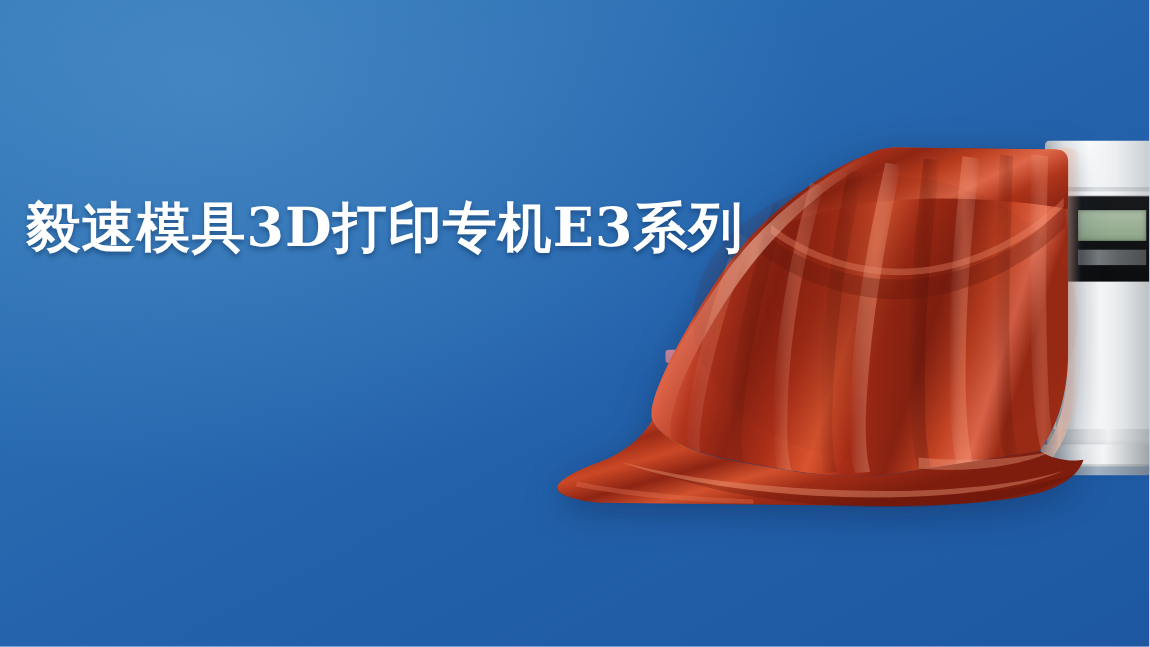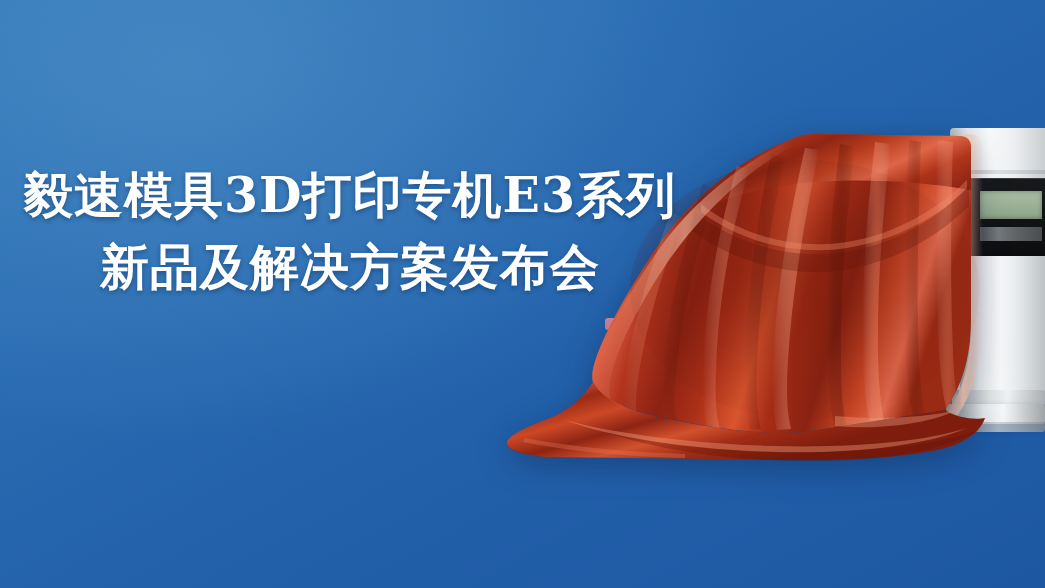--- a/index.html
+++ b/index.html
@@ -16,7 +16,7 @@
 
   
   #text-block{
-    position:absolute;left:0;top:160px;width:700px;
+    position:absolute;left:0;top:172px;width:700px;
     text-align:center;z-index:40;
   }
   .title-line{

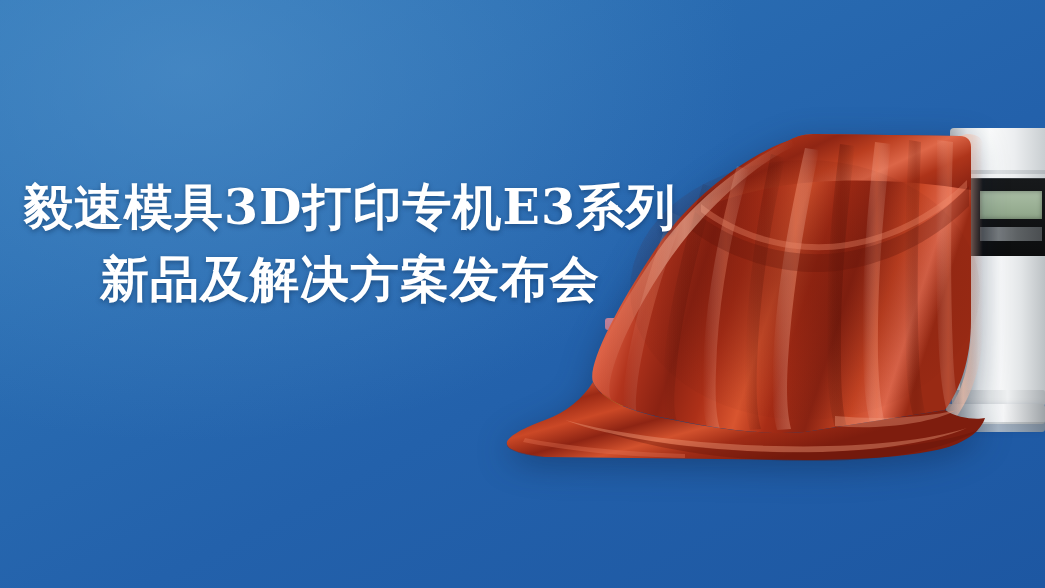--- a/index.html
+++ b/index.html
@@ -415,7 +415,6 @@
 
   <div id="text-block">
     <div class="title-line" id="title-line-1">毅速模具3D打印专机E3系列</div>
-    <div class="title-line" id="title-line-2">新品及解决方案发布会</div>
   </div>
 
 </div>

